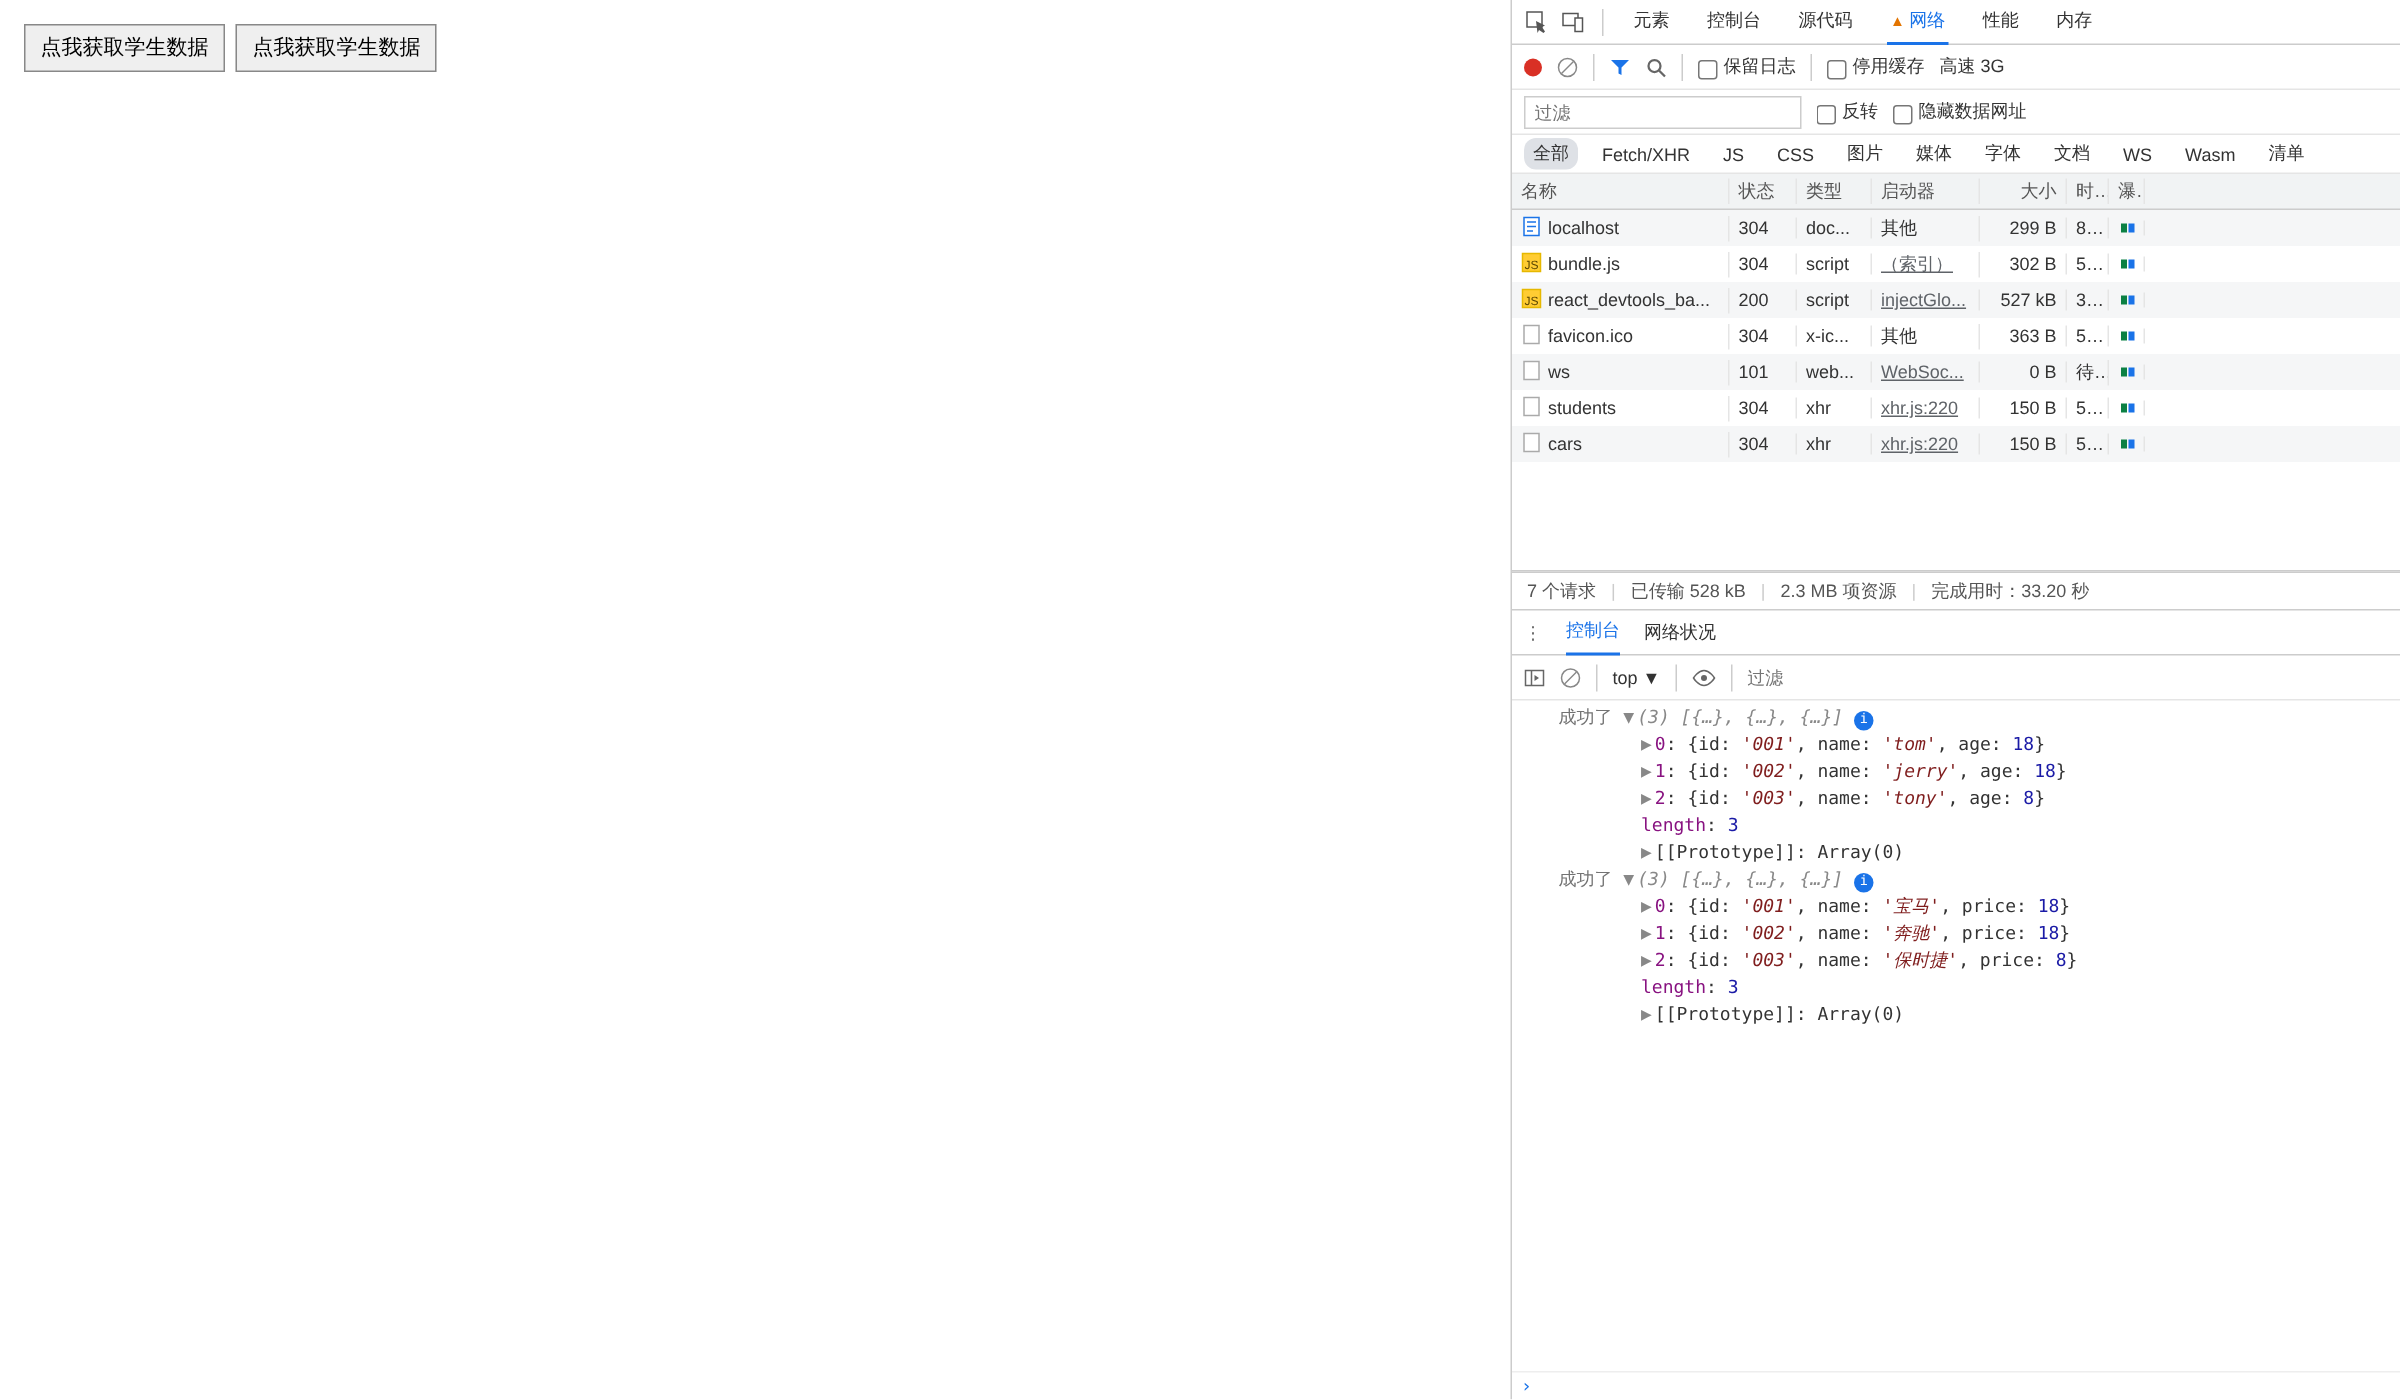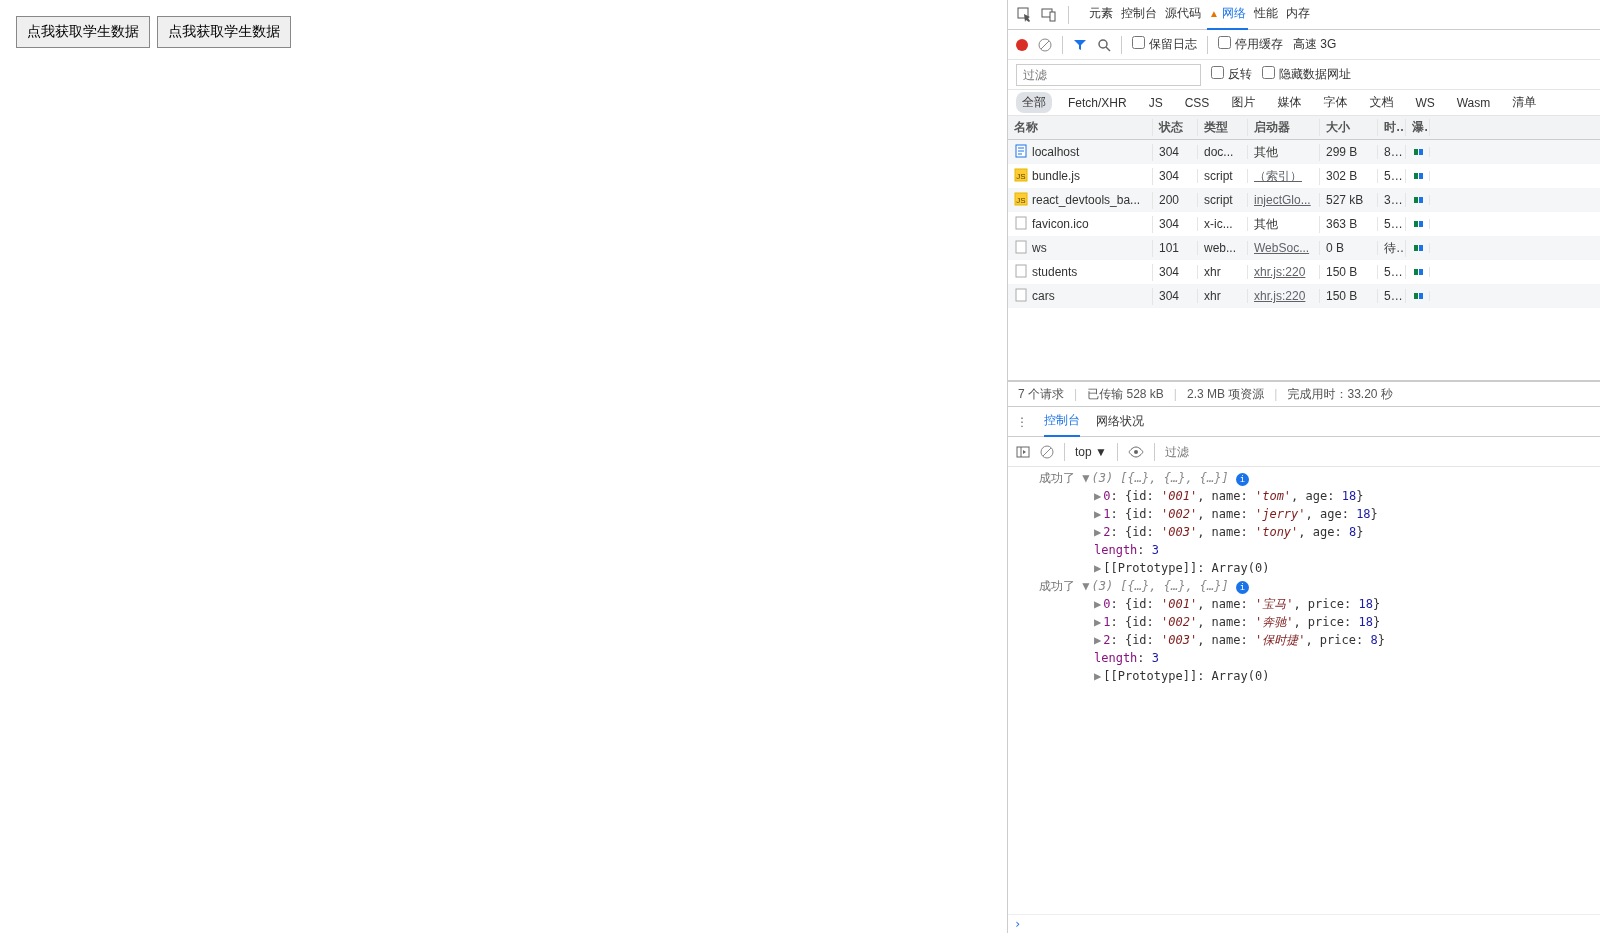--- a/index.html
+++ b/index.html
@@ -12,7 +12,7 @@
 .dt-top { display: flex; align-items: center; height: 30px; border-bottom: 1px solid #ccc; padding: 0 8px; gap: 6px; }
 .dt-top .icon-btn { width: 18px; height: 18px; display: flex; align-items: center; justify-content: center; color: #555; cursor: pointer; }
 .dt-top .sep { width: 1px; height: 18px; background: #ccc; margin: 0 4px; }
-.dt-tabs { display: flex; gap: 4px; margin-left: 8px; }
+.dt-tabs { display: flex; gap: 21px; margin-left: 8px; }
 .dt-tab { padding: 6px 2px; cursor: pointer; color: #333; white-space: nowrap; }
 .dt-tab.active { color: #1a73e8; border-bottom: 2px solid #1a73e8; }
 .dt-tab.warn::before { content: '▲'; color: #e37400; font-size: 10px; margin-right: 3px; }

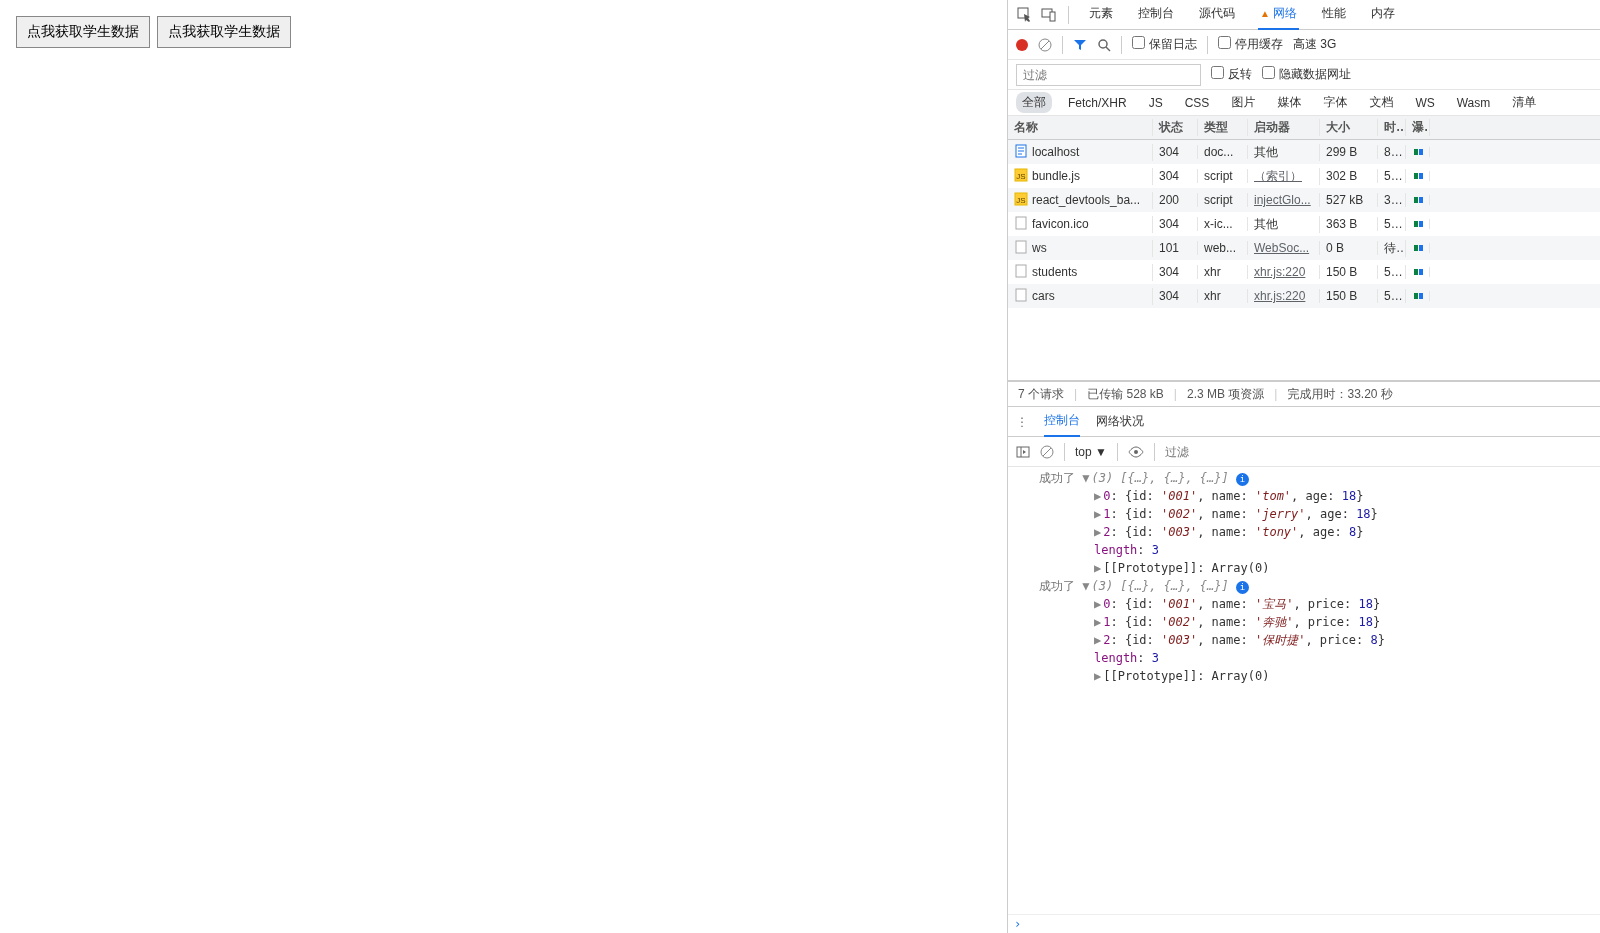--- a/index.html
+++ b/index.html
@@ -22,7 +22,7 @@
 .dt-row .rec { width: 12px; height: 12px; background: #d93025; border-radius: 50%; }
 .dt-row .icon { color: #666; cursor: pointer; display: inline-flex; align-items: center; }
 .dt-row .icon.blue { color: #1a73e8; }
-.dt-row label { display: flex; align-items: flex-start; gap: 4px; cursor: pointer; }
+.dt-row label { display: flex; align-items: flex-end; gap: 4px; cursor: pointer; }
 .dt-row input[type=checkbox] { margin: 0; }
 .dt-row .throttle { color: #333; }
 .dt-row .filter-input { border: 1px solid #ccc; padding: 2px 6px; width: 185px; height: 22px; font-size: 12px; }

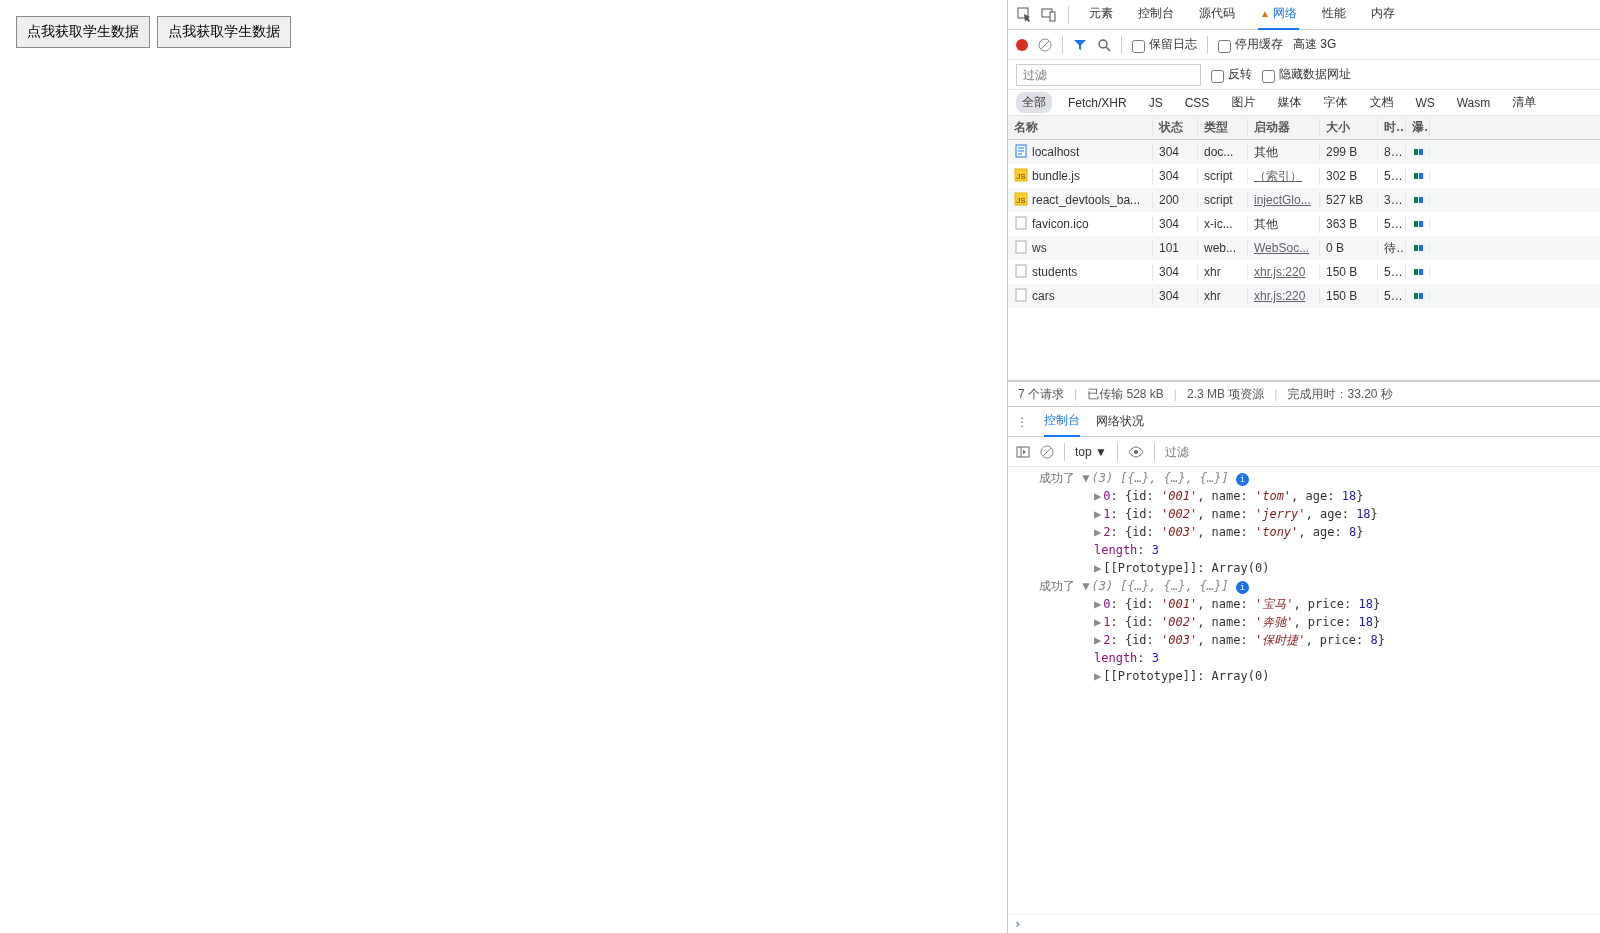--- a/index.html
+++ b/index.html
@@ -42,7 +42,7 @@
 
 .net-table { flex: 0 0 auto; display: flex; flex-direction: column; border-bottom: 1px solid #ccc; }
 .net-head, .net-row { display: flex; align-items: center; height: 24px; }
-.net-head { background: #f1f3f4; border-bottom: 1px solid #ccc; font-weight: bold; color: #555; }
+.net-head { background: #f1f3f4; border-bottom: 1px solid #ccc; font-weight: normal; color: #555; }
 .net-head > div, .net-row > div { padding: 0 6px; border-right: 1px solid #e5e5e5; overflow: hidden; text-overflow: ellipsis; white-space: nowrap; }
 .col-name { width: 145px; display: flex; align-items: center; gap: 4px; }
 .col-status { width: 45px; }

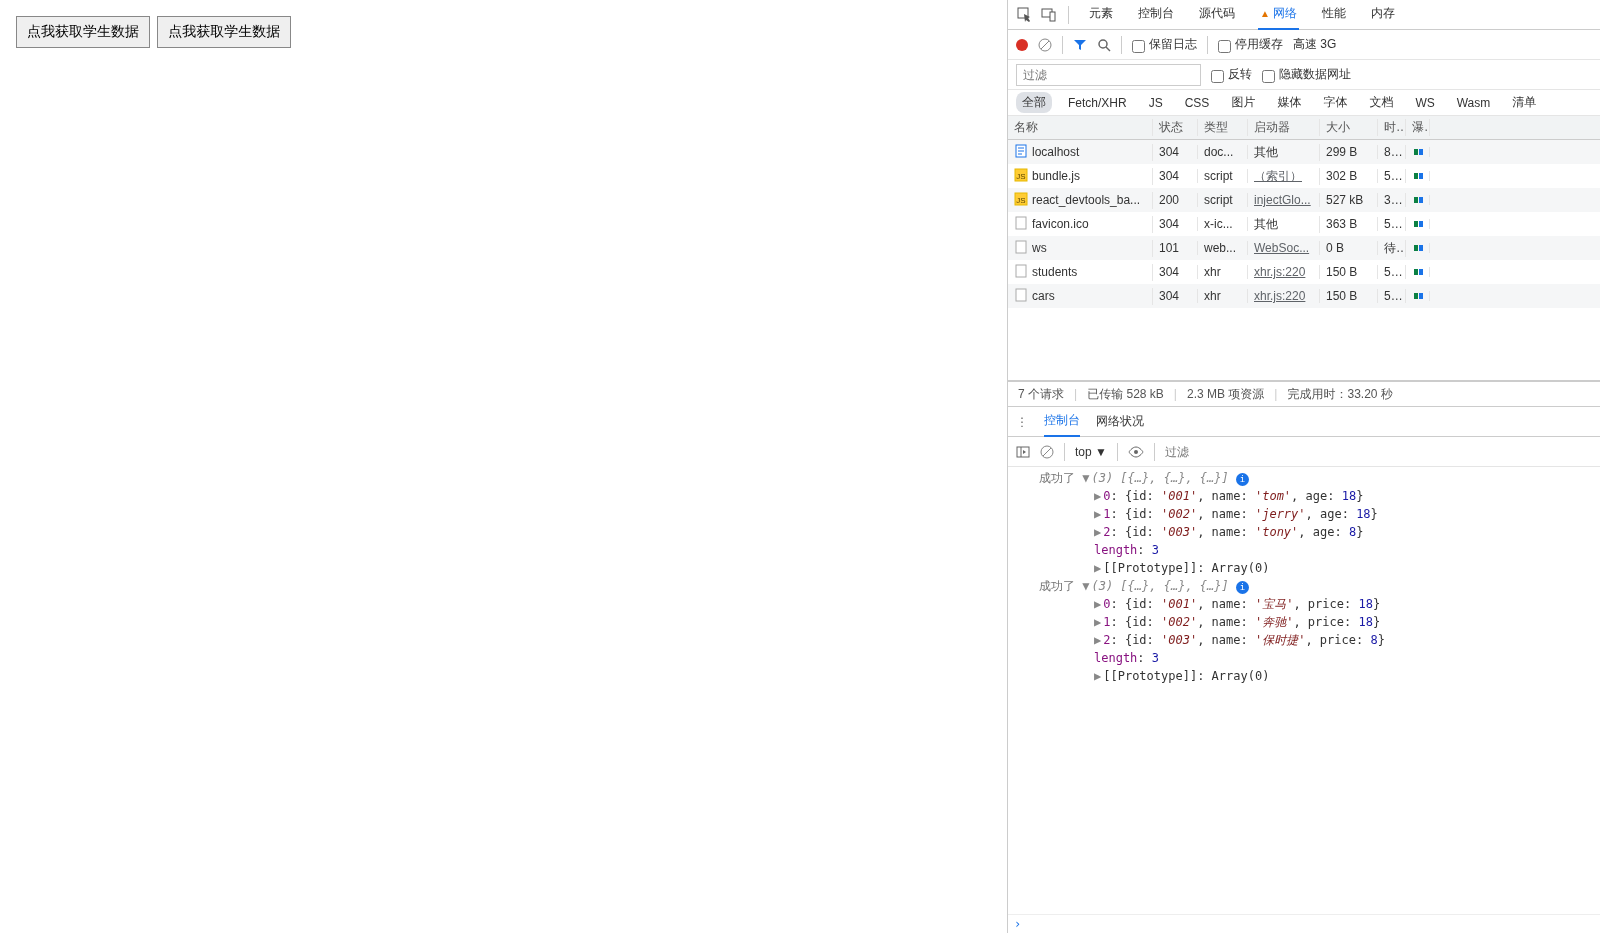--- a/index.html
+++ b/index.html
@@ -48,7 +48,7 @@
 .col-status { width: 45px; }
 .col-type { width: 50px; }
 .col-init { width: 72px; }
-.col-size { width: 58px; }
+.col-size { width: 58px; text-align: right; }
 .col-time { width: 28px; }
 .col-wf { width: 24px; }
 .net-row:nth-child(odd) { background: #f5f6f7; }

